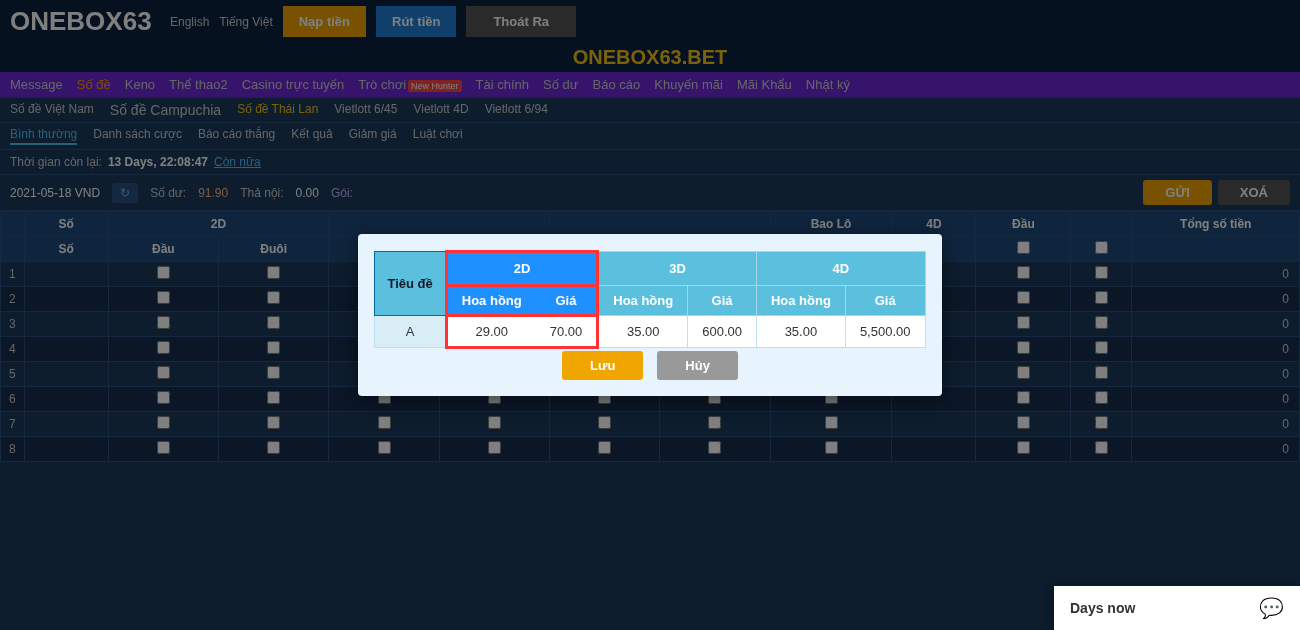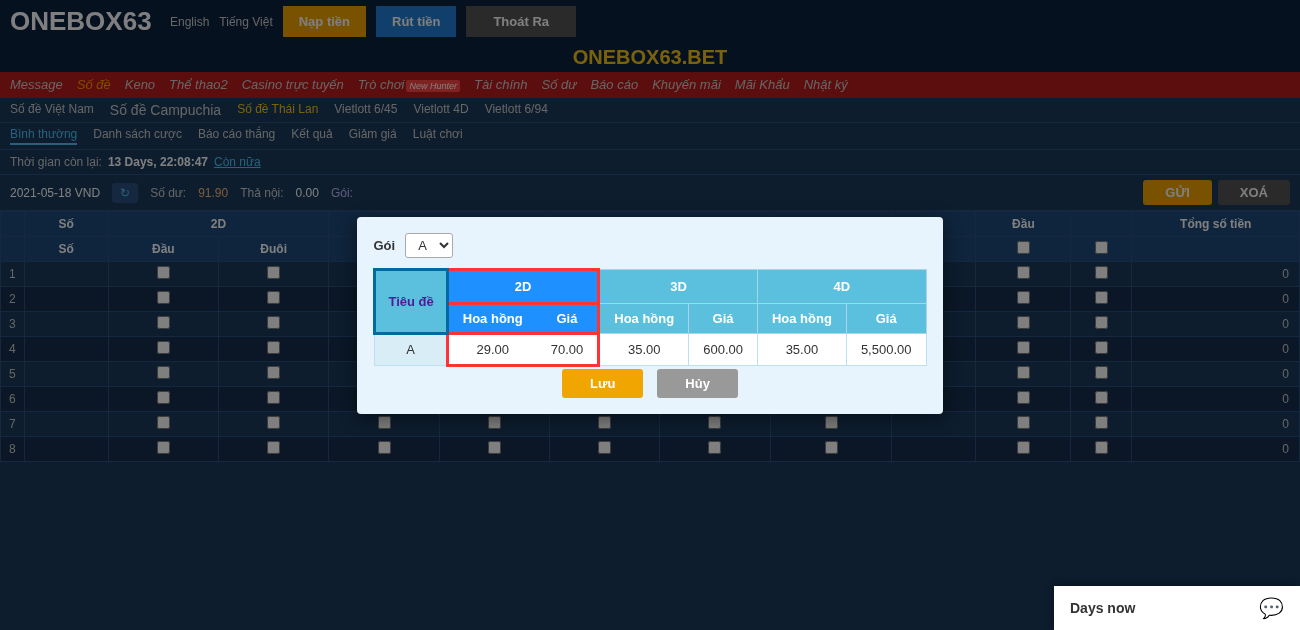--- a/index.html
+++ b/index.html
@@ -28,7 +28,7 @@
   <span style="color:#f5c518; font-size:20px; font-weight:bold;">ONEBOX63.BET</span>
 </div>
 
-<div style="background:#b91c1c; display:flex; padding:5px 10px; gap:14px; flex-wrap:wrap; border-bottom:1px solid #2a5080;font-style:italic;">
+<div style="background:#6d28d9; display:flex; padding:5px 10px; gap:14px; flex-wrap:wrap; border-bottom:1px solid #2a5080;">
   <a style="color:#ccc; text-decoration:none; font-size:13px;">Message</a>
   <a style="color:#ff9900; text-decoration:none; font-size:13px;">Số đề</a>
   <a style="color:#ccc; text-decoration:none; font-size:13px;">Keno</a>

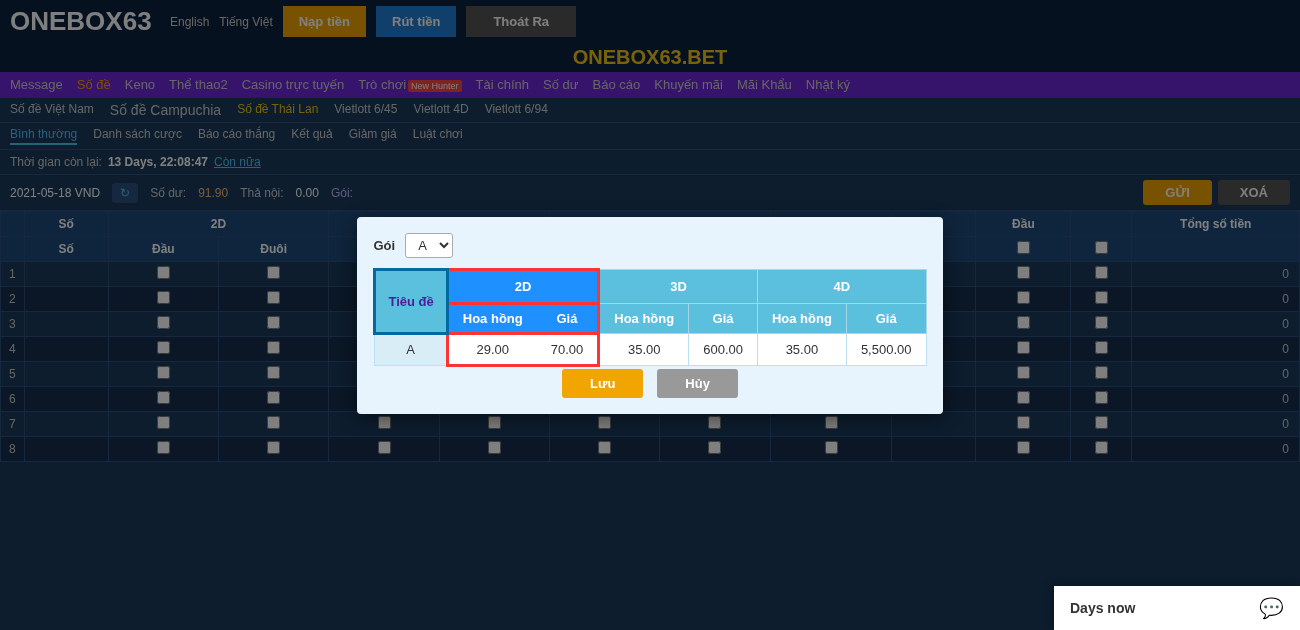--- a/index.html
+++ b/index.html
@@ -240,14 +240,6 @@
 <div class="modal-overlay">
   <div style="background:#e8f4fd; border-radius:4px; padding:16px; min-width:490px; box-shadow:0 4px 20px rgba(0,0,0,0.5);">
 
-    <div style="display:flex; align-items:center; gap:10px; margin-bottom:10px;">
-      <span style="color:#333; font-size:13px; font-weight:bold;">Gói</span>
-      <select style="background:#fff; color:#333; border:1px solid #aaa; padding:3px 8px; border-radius:3px; font-size:13px;">
-        <option>A</option>
-        <option>B</option>
-        <option>C</option>
-      </select>
-    </div>
 
     <table style="width:100%; border-collapse:collapse; font-size:13px;">
       <thead>

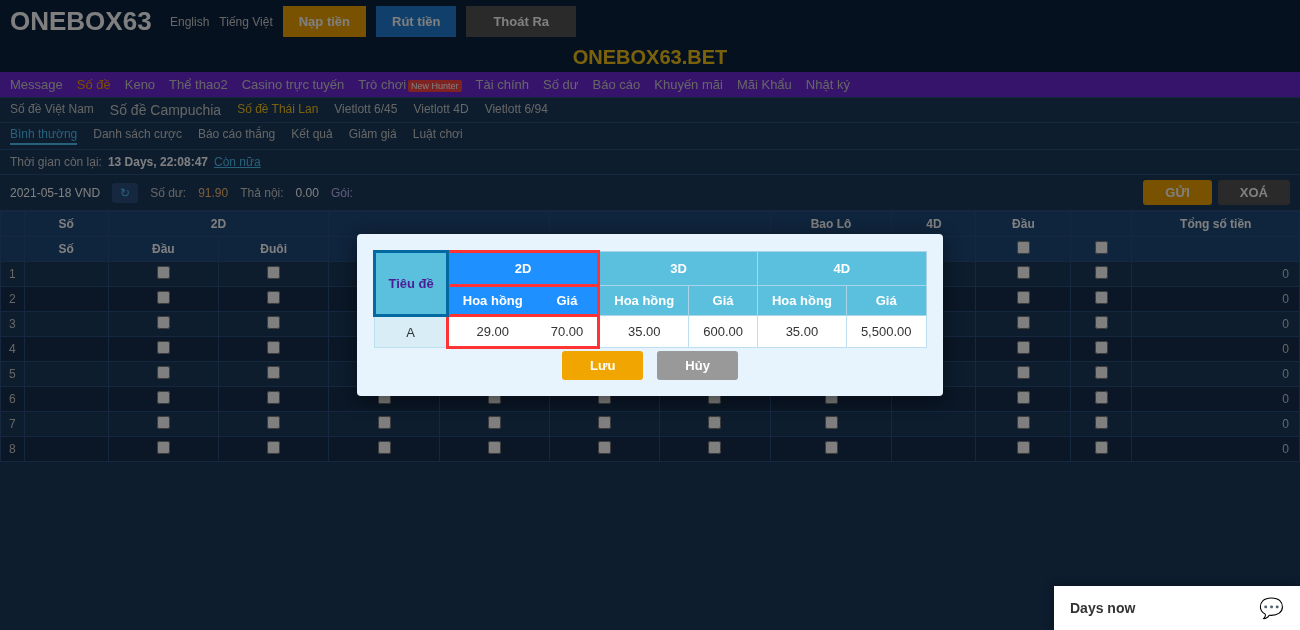--- a/index.html
+++ b/index.html
@@ -244,7 +244,7 @@
     <table style="width:100%; border-collapse:collapse; font-size:13px;">
       <thead>
         <tr>
-          <th rowspan="2" style="background:#5bc0de; color:#4c1d95; padding:8px 12px; border:3px solid #0369a1; text-align:center;">Tiêu đề</th>
+          <th rowspan="2" style="background:#5bc0de; color:#0f172a; padding:8px 12px; border:1px solid #0369a1; text-align:center;">Tiêu đề</th>
           <th colspan="2" style="background:#1e90ff; color:#fff; padding:8px 20px; border:3px solid #ff3333; text-align:center;">2D</th>
           <th colspan="2" style="background:#5bc0de; color:#fff; padding:8px 20px; border:1px solid #aad4e8; text-align:center;">3D</th>
           <th colspan="2" style="background:#5bc0de; color:#fff; padding:8px 20px; border:1px solid #aad4e8; text-align:center;">4D</th>

